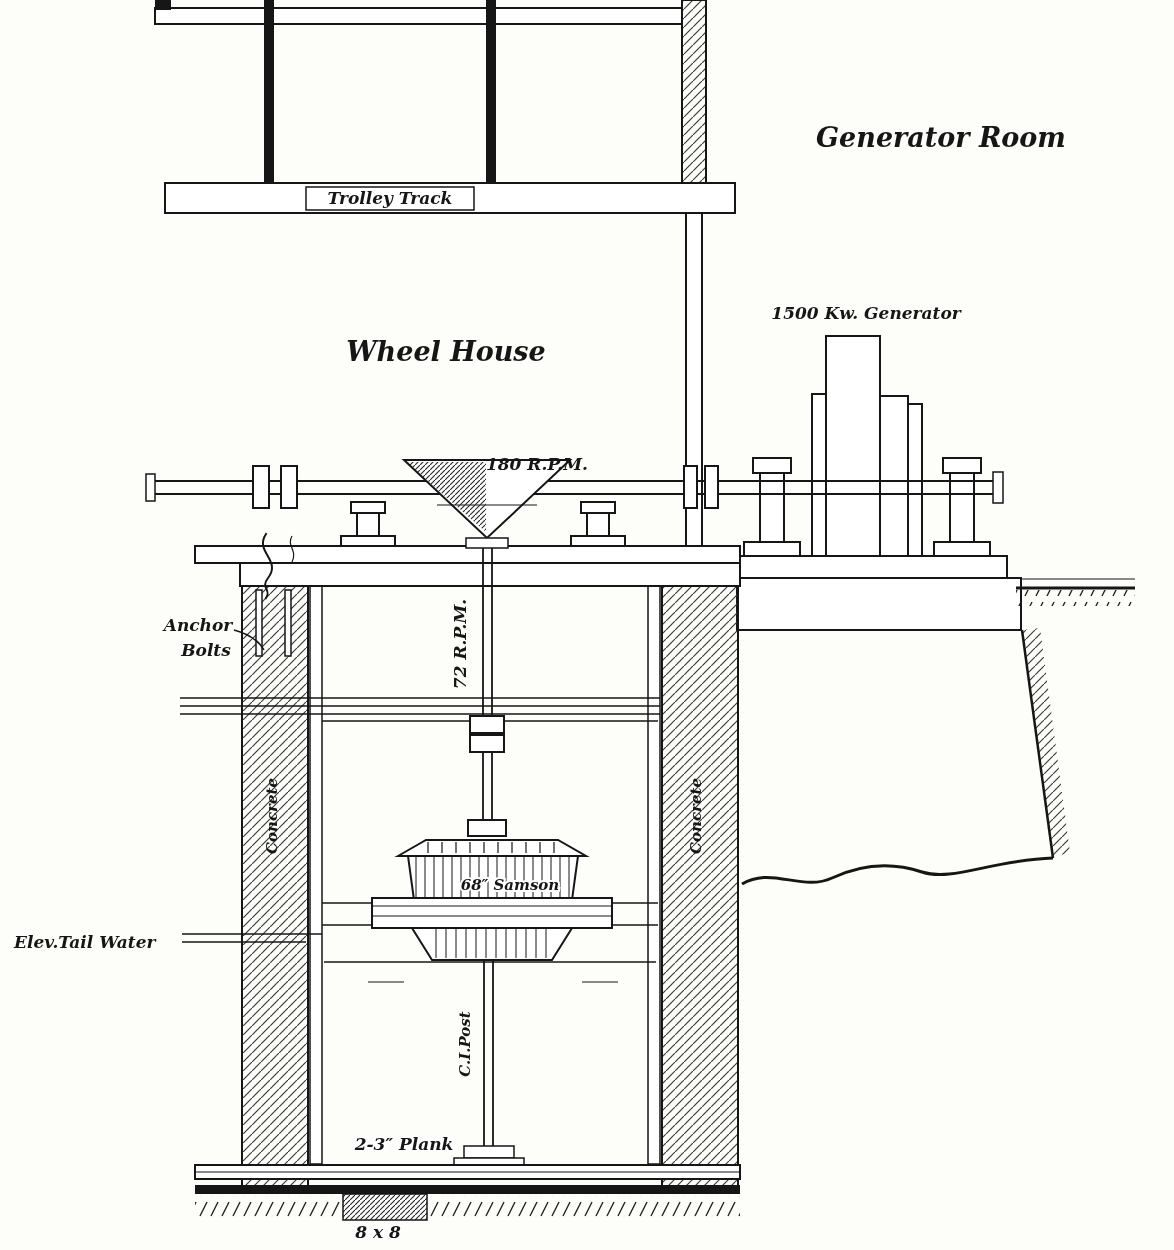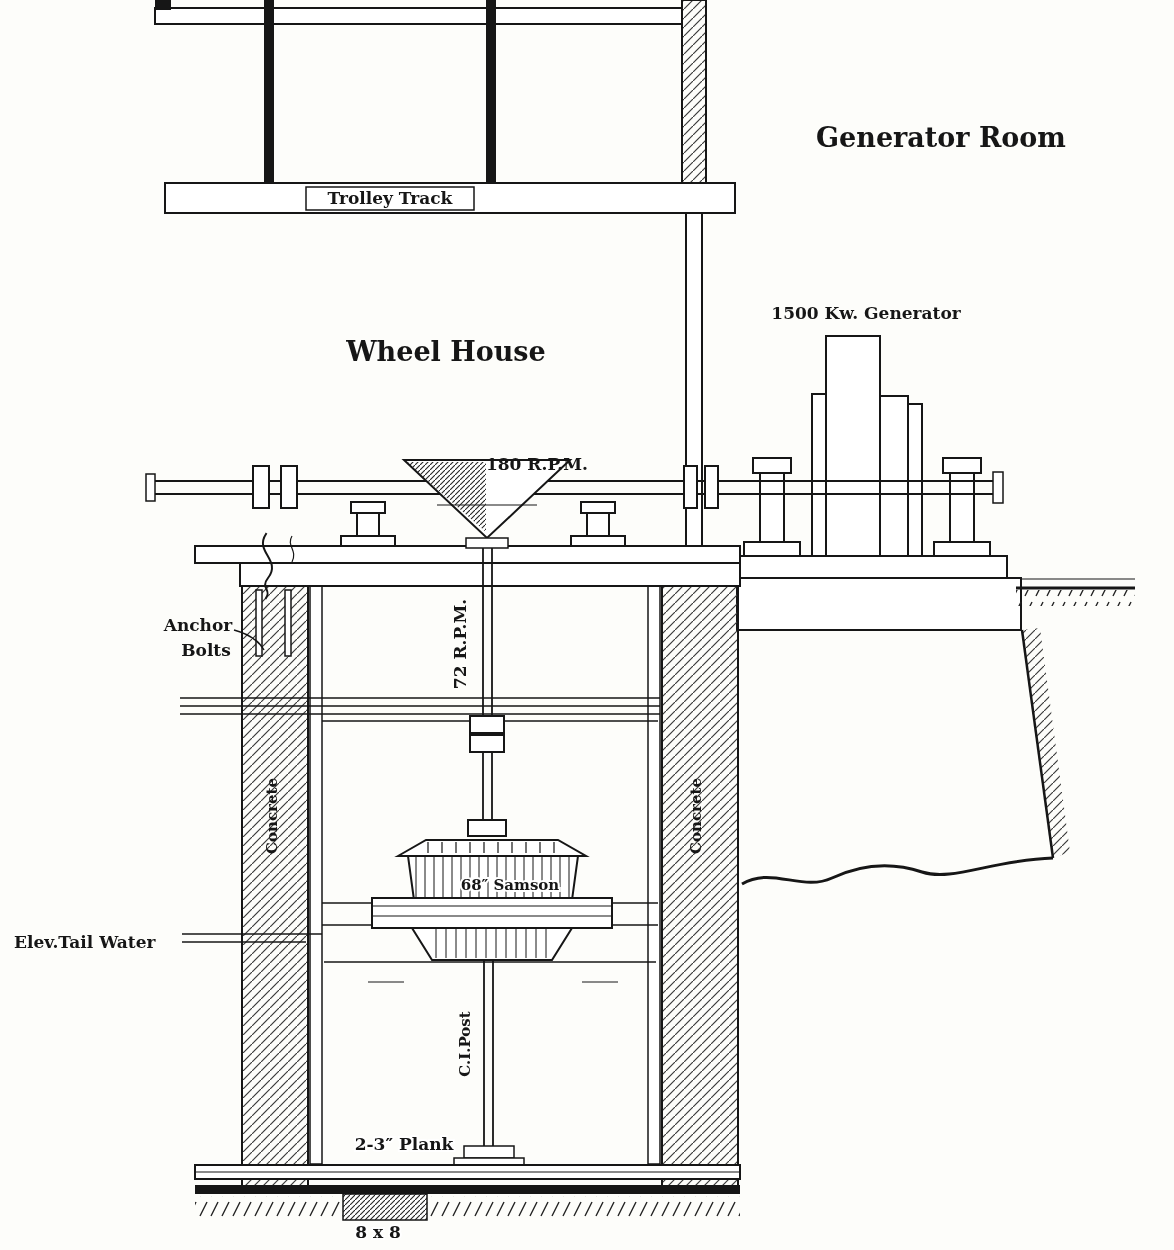--- a/index.html
+++ b/index.html
@@ -3,7 +3,7 @@
 <meta charset="utf-8">
 <style>
   html,body{margin:0;padding:0;background:#fdfdfa;}
-  .stage{position:relative;width:1135px;height:1250px;background:#fdfdfa;overflow:hidden;}
+  .stage{position:relative;width:1135px;height:1250px;background:#fdfdfa;overflow:hidden;font-style:italic;}
   svg{display:block;}
   svg text{font-family:"DejaVu Serif", serif;font-weight:700;fill:#161616;}
   .t-lg{font-size:27px;}

